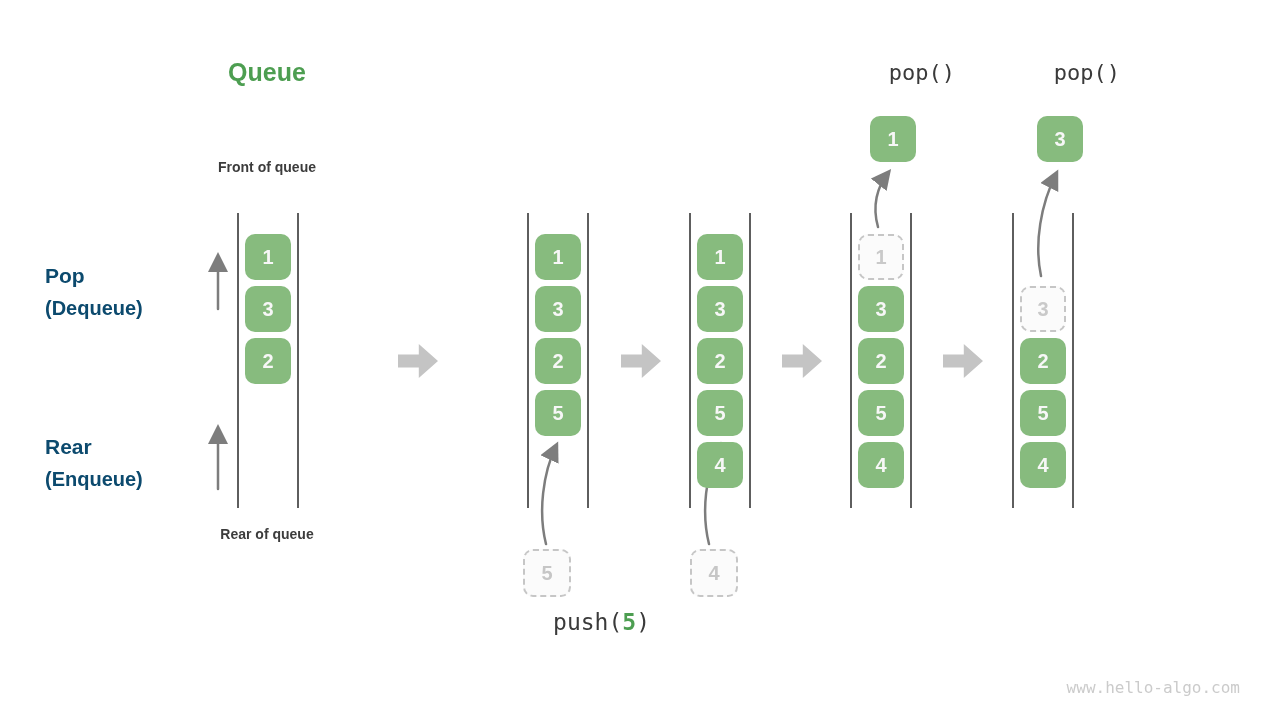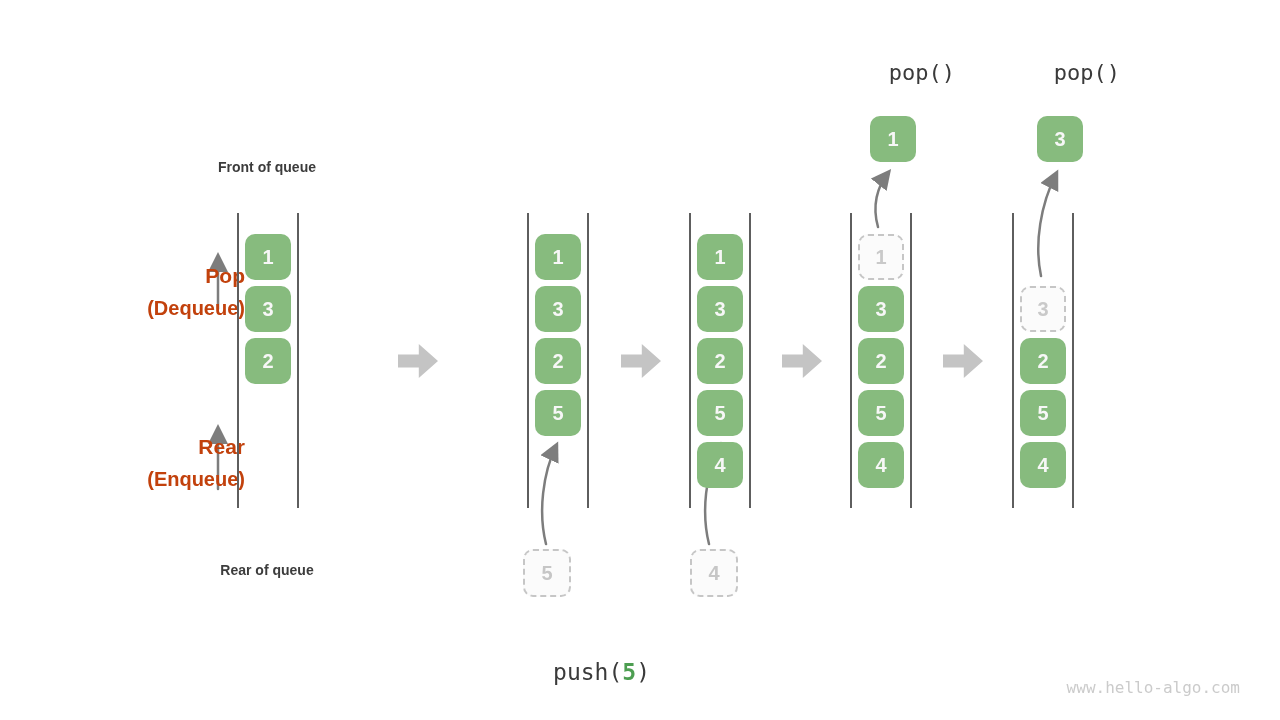--- a/index.html
+++ b/index.html
@@ -76,6 +76,7 @@
     </g>
   </svg>
 
+  <div class="abs title" style="left:187px;top:58px;width:160px;">Queue</div>
 
   <div class="abs big-label" style="left:167px;top:159px;width:200px;">Front of queue</div>
 

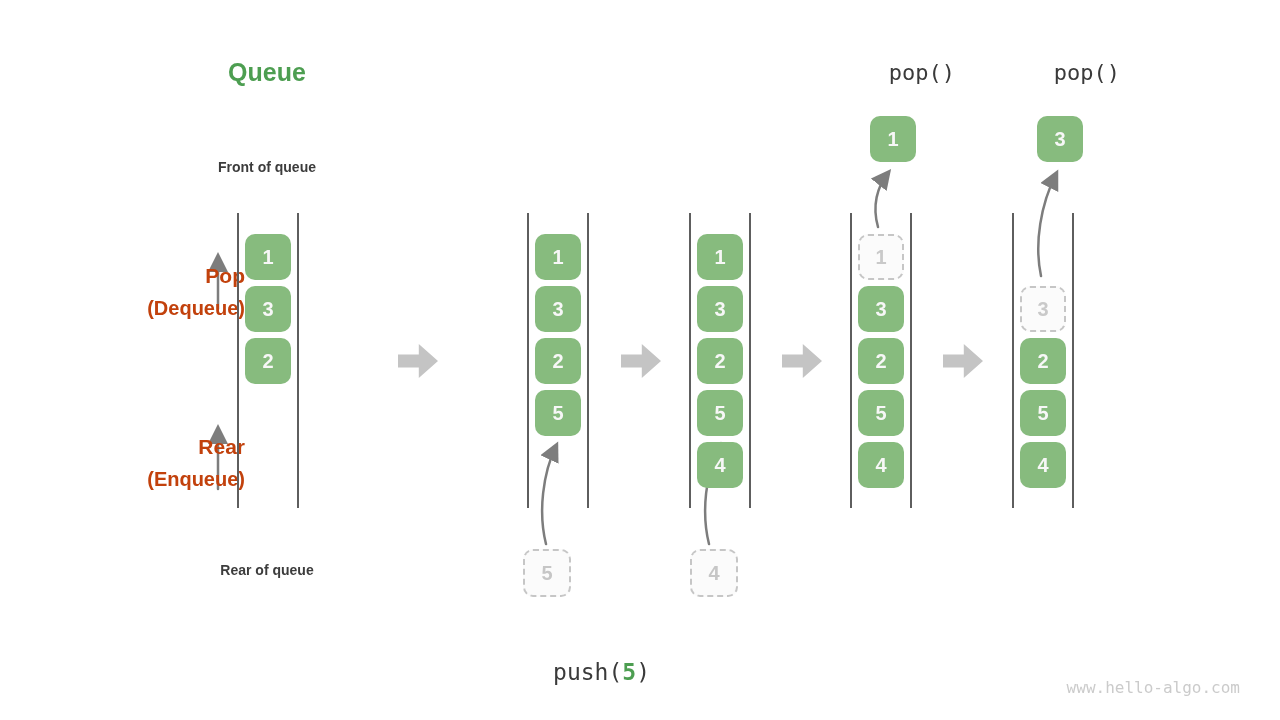--- a/index.html
+++ b/index.html
@@ -14,7 +14,7 @@
   .big-label{
     font-size:14px;font-weight:700;color:#3C3C3C;text-align:center;
   }
-  .op-block{text-align:right;color:#c2410c;}
+  .op-block{text-align:left;color:#0c4a6e;}
   .op-block .b{font-size:21px;font-weight:700;line-height:1.55;}
   .op-block .r{font-size:20px;font-weight:700;line-height:1.55;}
   .column{

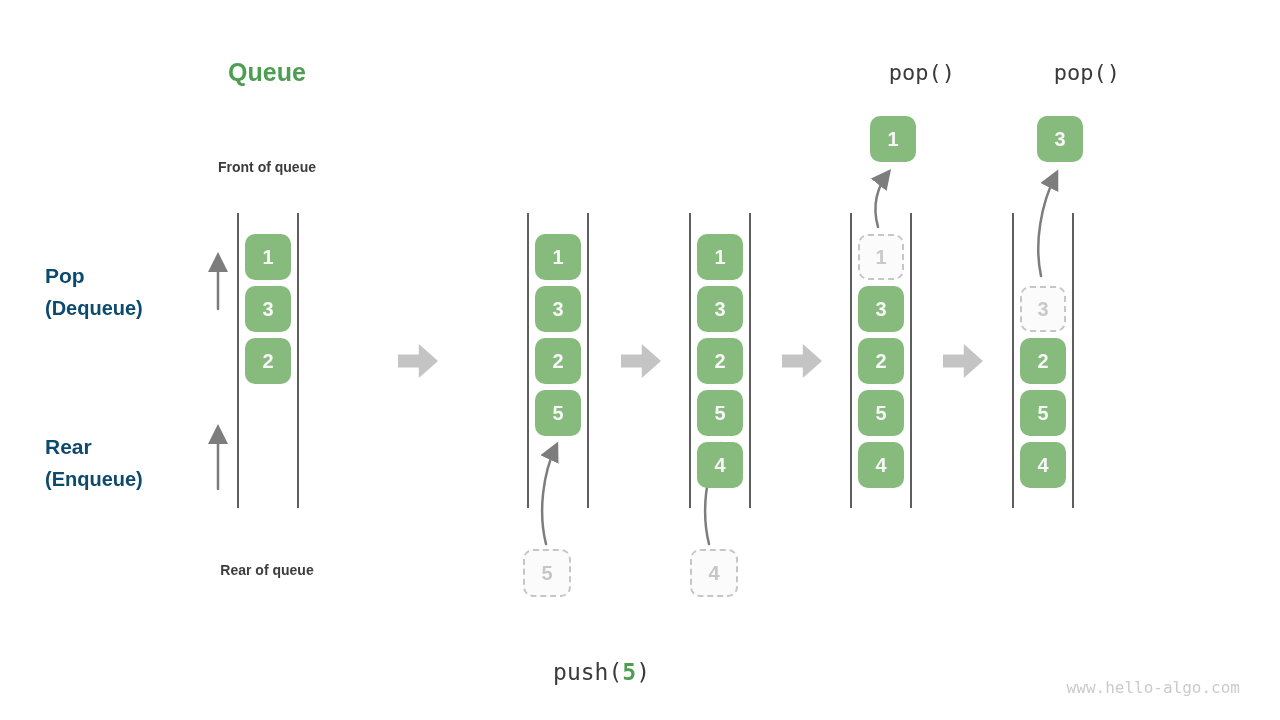--- a/index.html
+++ b/index.html
@@ -80,7 +80,7 @@
 
   <div class="abs big-label" style="left:167px;top:159px;width:200px;">Front of queue</div>
 
-  <div class="abs big-label" style="left:167px;top:562px;width:200px;">Rear of queue</div>
+  <div class="abs big-label" style="left:167px;top:526px;width:200px;">Rear of queue</div>
 
   <div class="abs op-block" style="left:45px;top:260px;width:200px;">
     <div class="b">Pop</div>

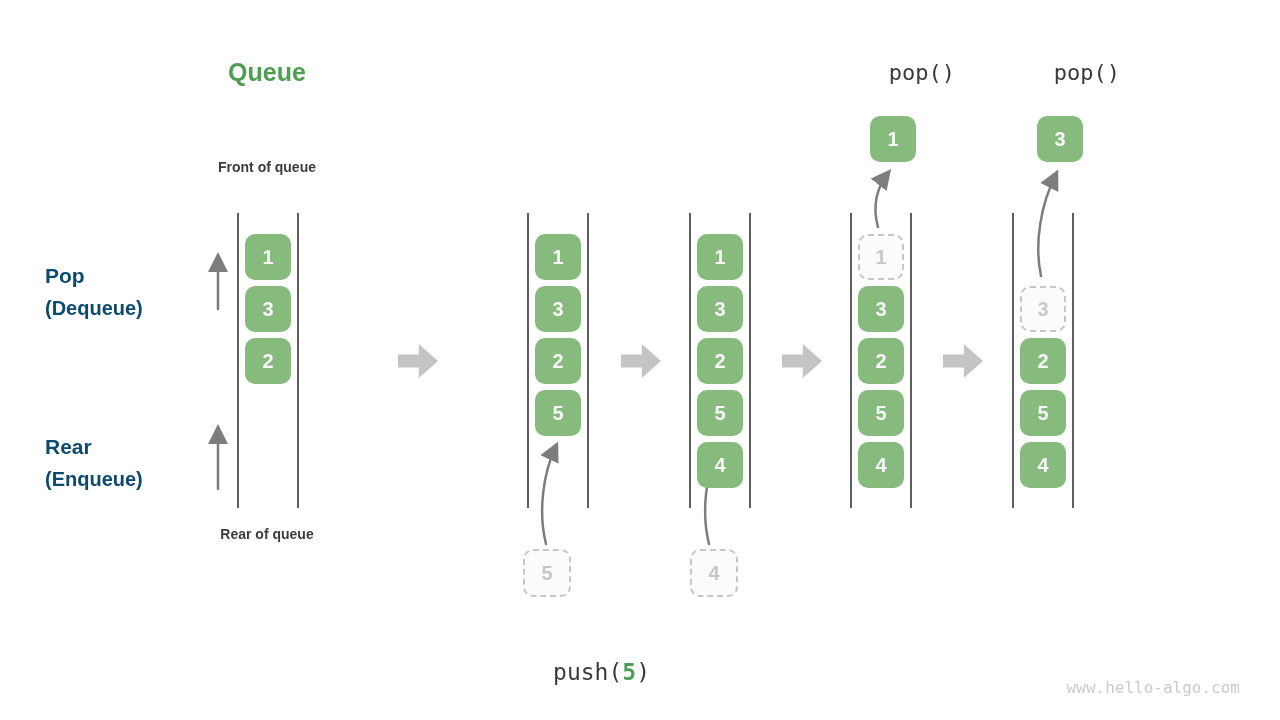--- a/index.html
+++ b/index.html
@@ -107,7 +107,7 @@
     <div class="slot solid" style="top:177px;">5</div>
   </div>
   <div class="floating-box dashed" style="left:523px;top:549px;">5</div>
-  <div class="abs mono-label" style="left:470px;top:659px;width:180px;font-size:23px;">
+  <div class="abs mono-label" style="left:470px;top:609px;width:180px;font-size:23px;">
     <span>push(</span><span class="arg">5</span><span>)</span>
   </div>
 

